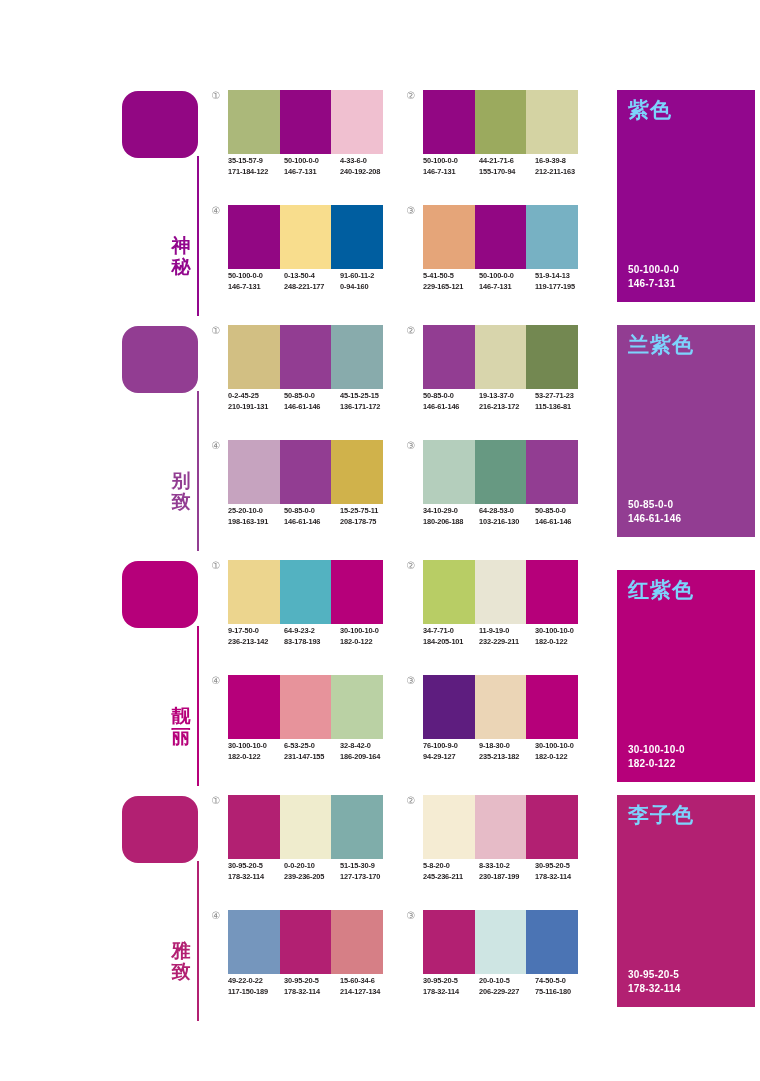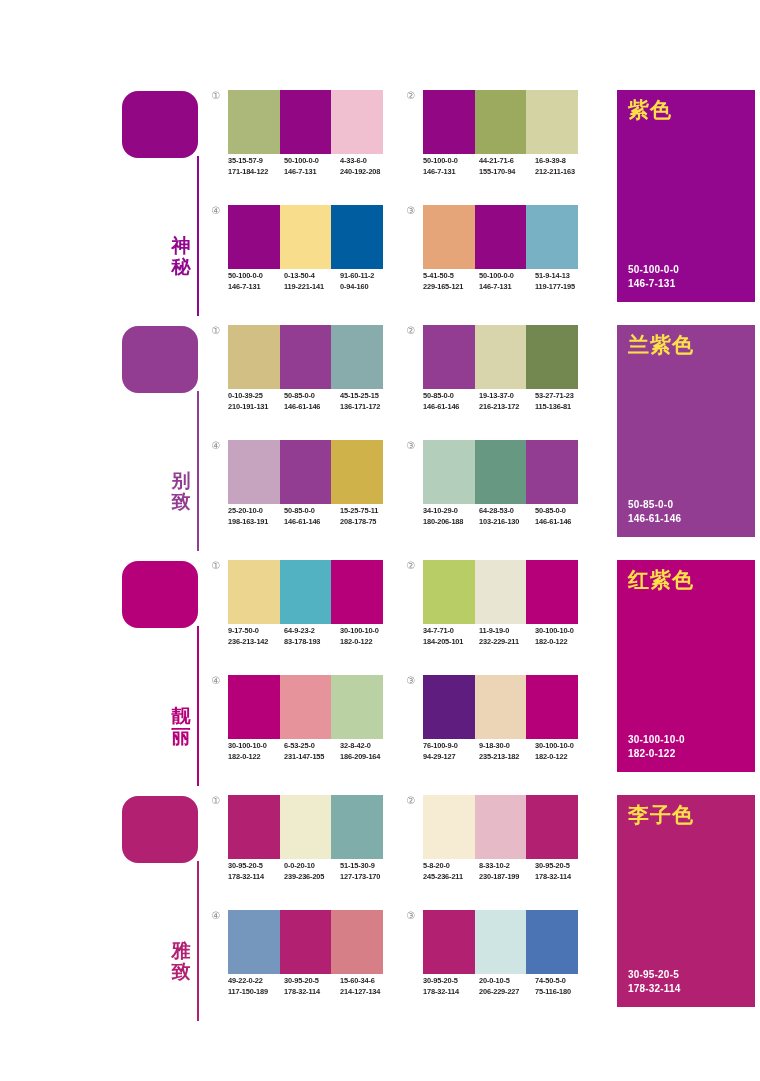--- a/index.html
+++ b/index.html
@@ -71,7 +71,7 @@
   }
   .hero-title{
     position:absolute;left:11px;top:8px;
-    font-size:21px;font-weight:bold;color:#fde047;
+    font-size:21px;font-weight:bold;color:#7dd3fc;
     letter-spacing:1px;
     line-height:1.1;
   }

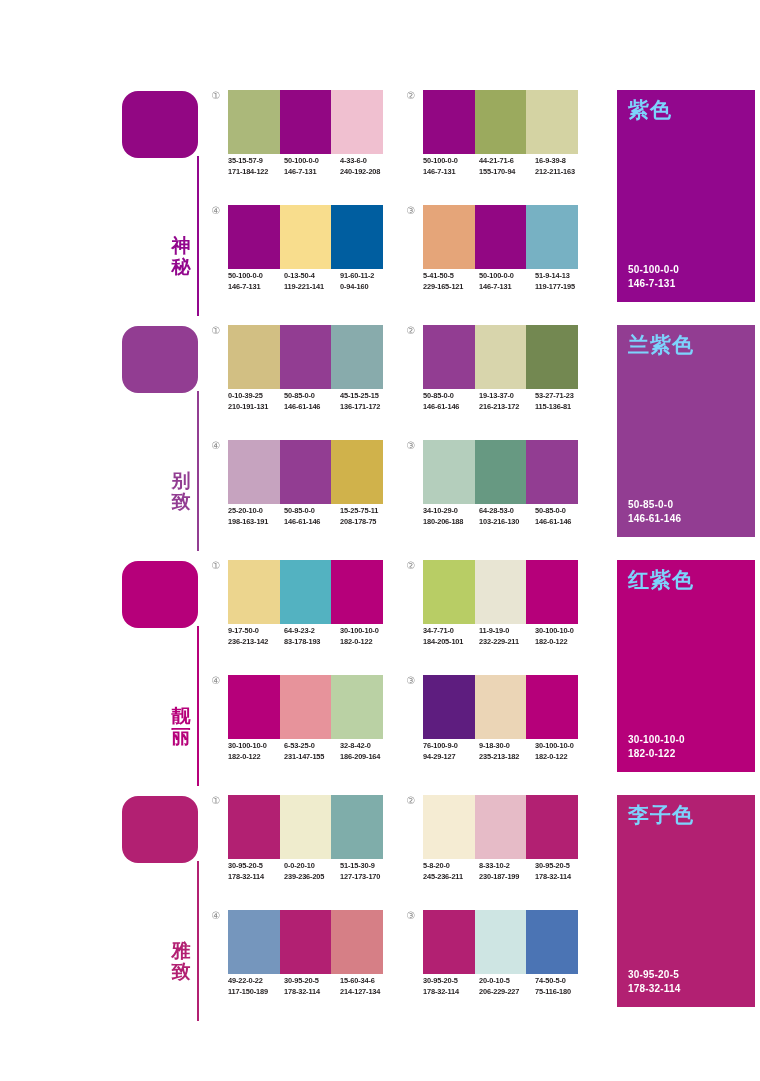--- a/index.html
+++ b/index.html
@@ -152,7 +152,7 @@
           </div>
           <div class="lab">
             <div>0-13-50-4</div>
-            <div>119-221-141</div>
+            <div>248-221-177</div>
           </div>
           <div class="lab">
             <div>91-60-11-2</div>

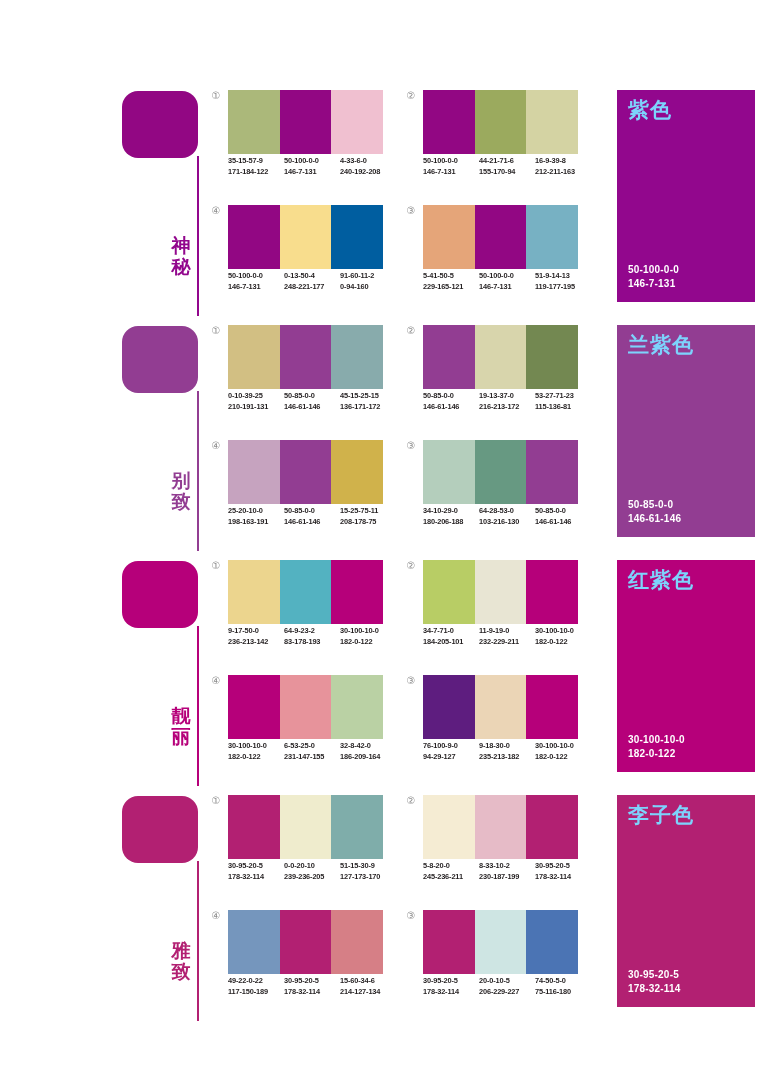--- a/index.html
+++ b/index.html
@@ -206,7 +206,7 @@
         </div>
         <div class="labels">
           <div class="lab">
-            <div>0-10-39-25</div>
+            <div>0-2-45-25</div>
             <div>210-191-131</div>
           </div>
           <div class="lab">

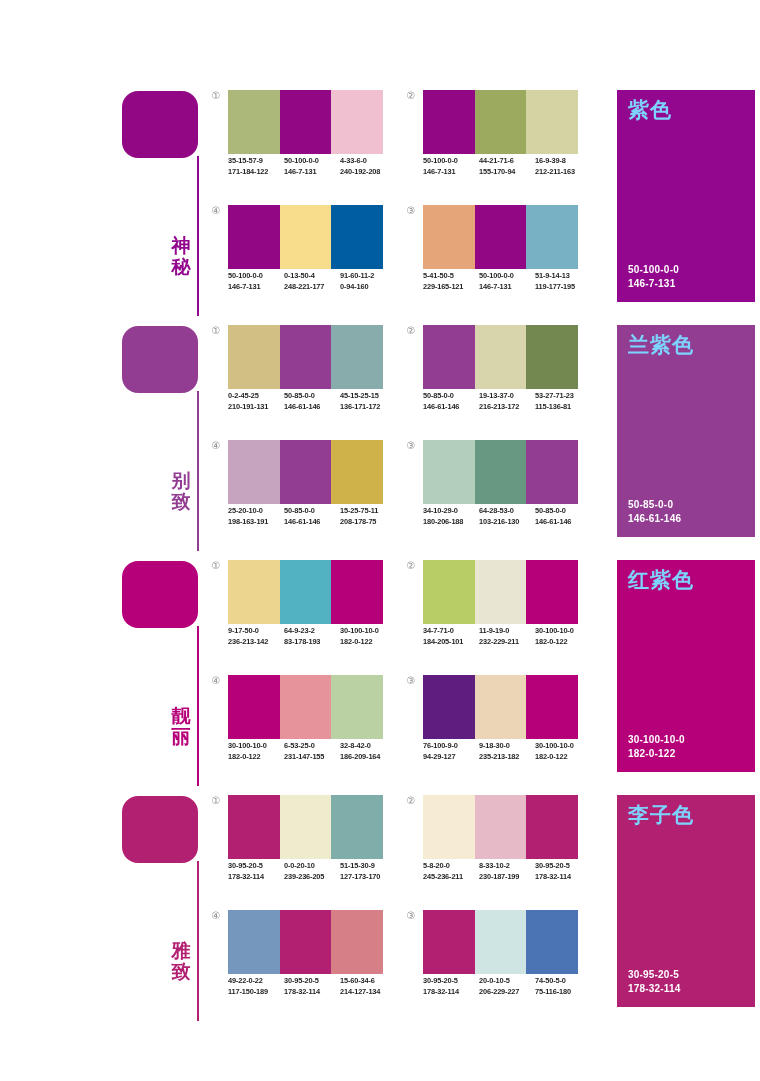--- a/index.html
+++ b/index.html
@@ -388,7 +388,7 @@
           </div>
         </div>
       </div>
-      <div class="hero" style="background: rgb(182, 0, 122);">
+      <div class="hero" style="background: rgb(182, 0, 122); margin-top: 10px;">
         <div class="hero-title">红紫色</div>
         <div class="hero-codes">
           <div>30-100-10-0</div>

